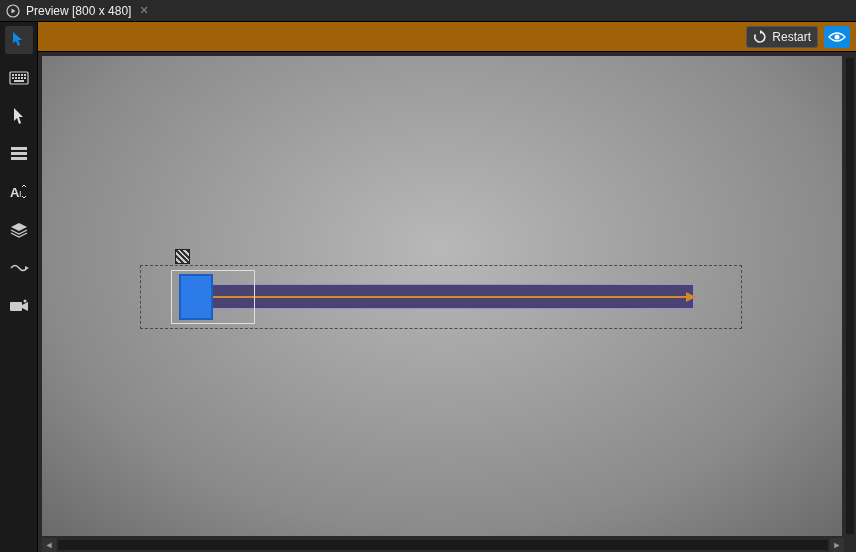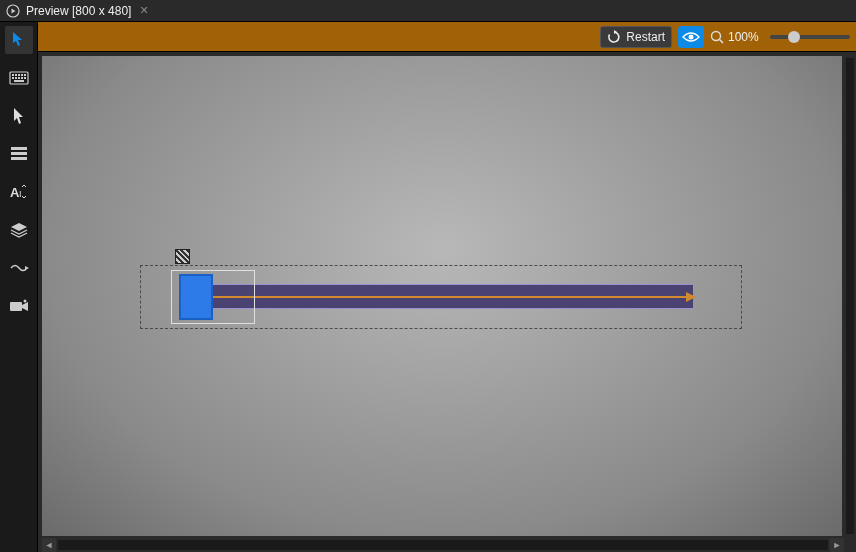--- a/index.html
+++ b/index.html
@@ -303,16 +303,6 @@
               <path d="M1 6 Q9 -2 17 6 Q9 14 1 6 Z" fill="none" stroke="#fff" stroke-width="1.4"></path>
               <circle cx="9" cy="6" r="2.5" fill="#fff"></circle>
             </svg>
-        </div>
-        <div class="zoom-wrap">
-          <svg width="14" height="14" viewBox="0 0 14 14">
-              <circle cx="6" cy="6" r="4.5" fill="none" stroke="#ddd" stroke-width="1.4"></circle>
-              <line x1="9.5" y1="9.5" x2="13" y2="13" stroke="#ddd" stroke-width="1.6"></line>
-            </svg>
-          <span class="zoom-val">100%</span>
-          <div class="slider">
-            <div class="thumb"></div>
-          </div>
         </div>
       </div>
     </div>

